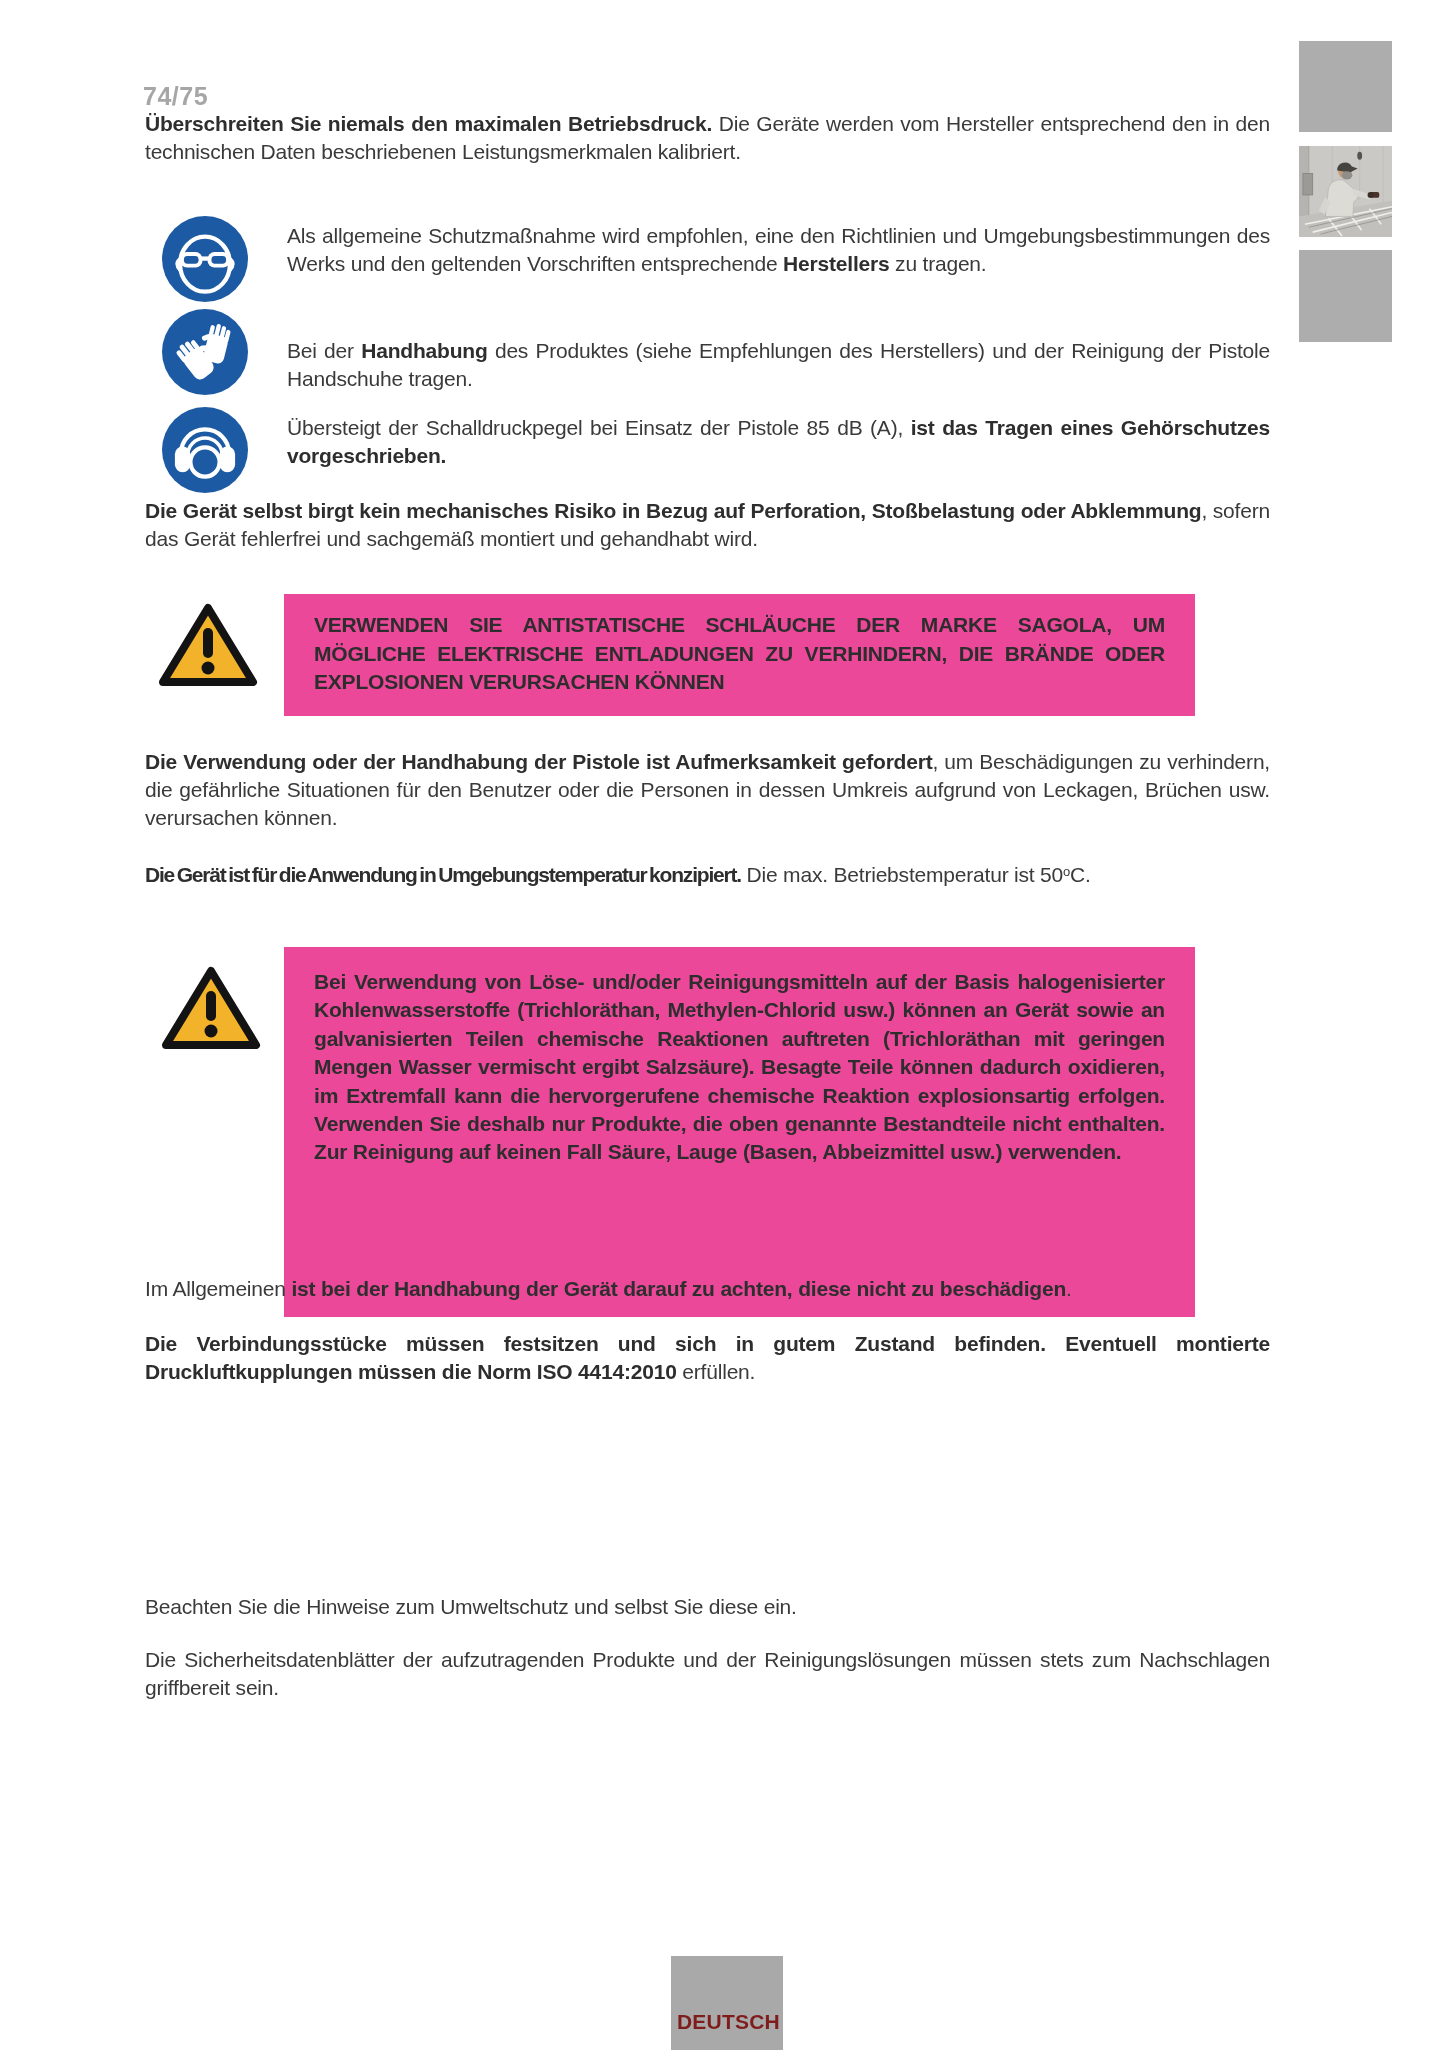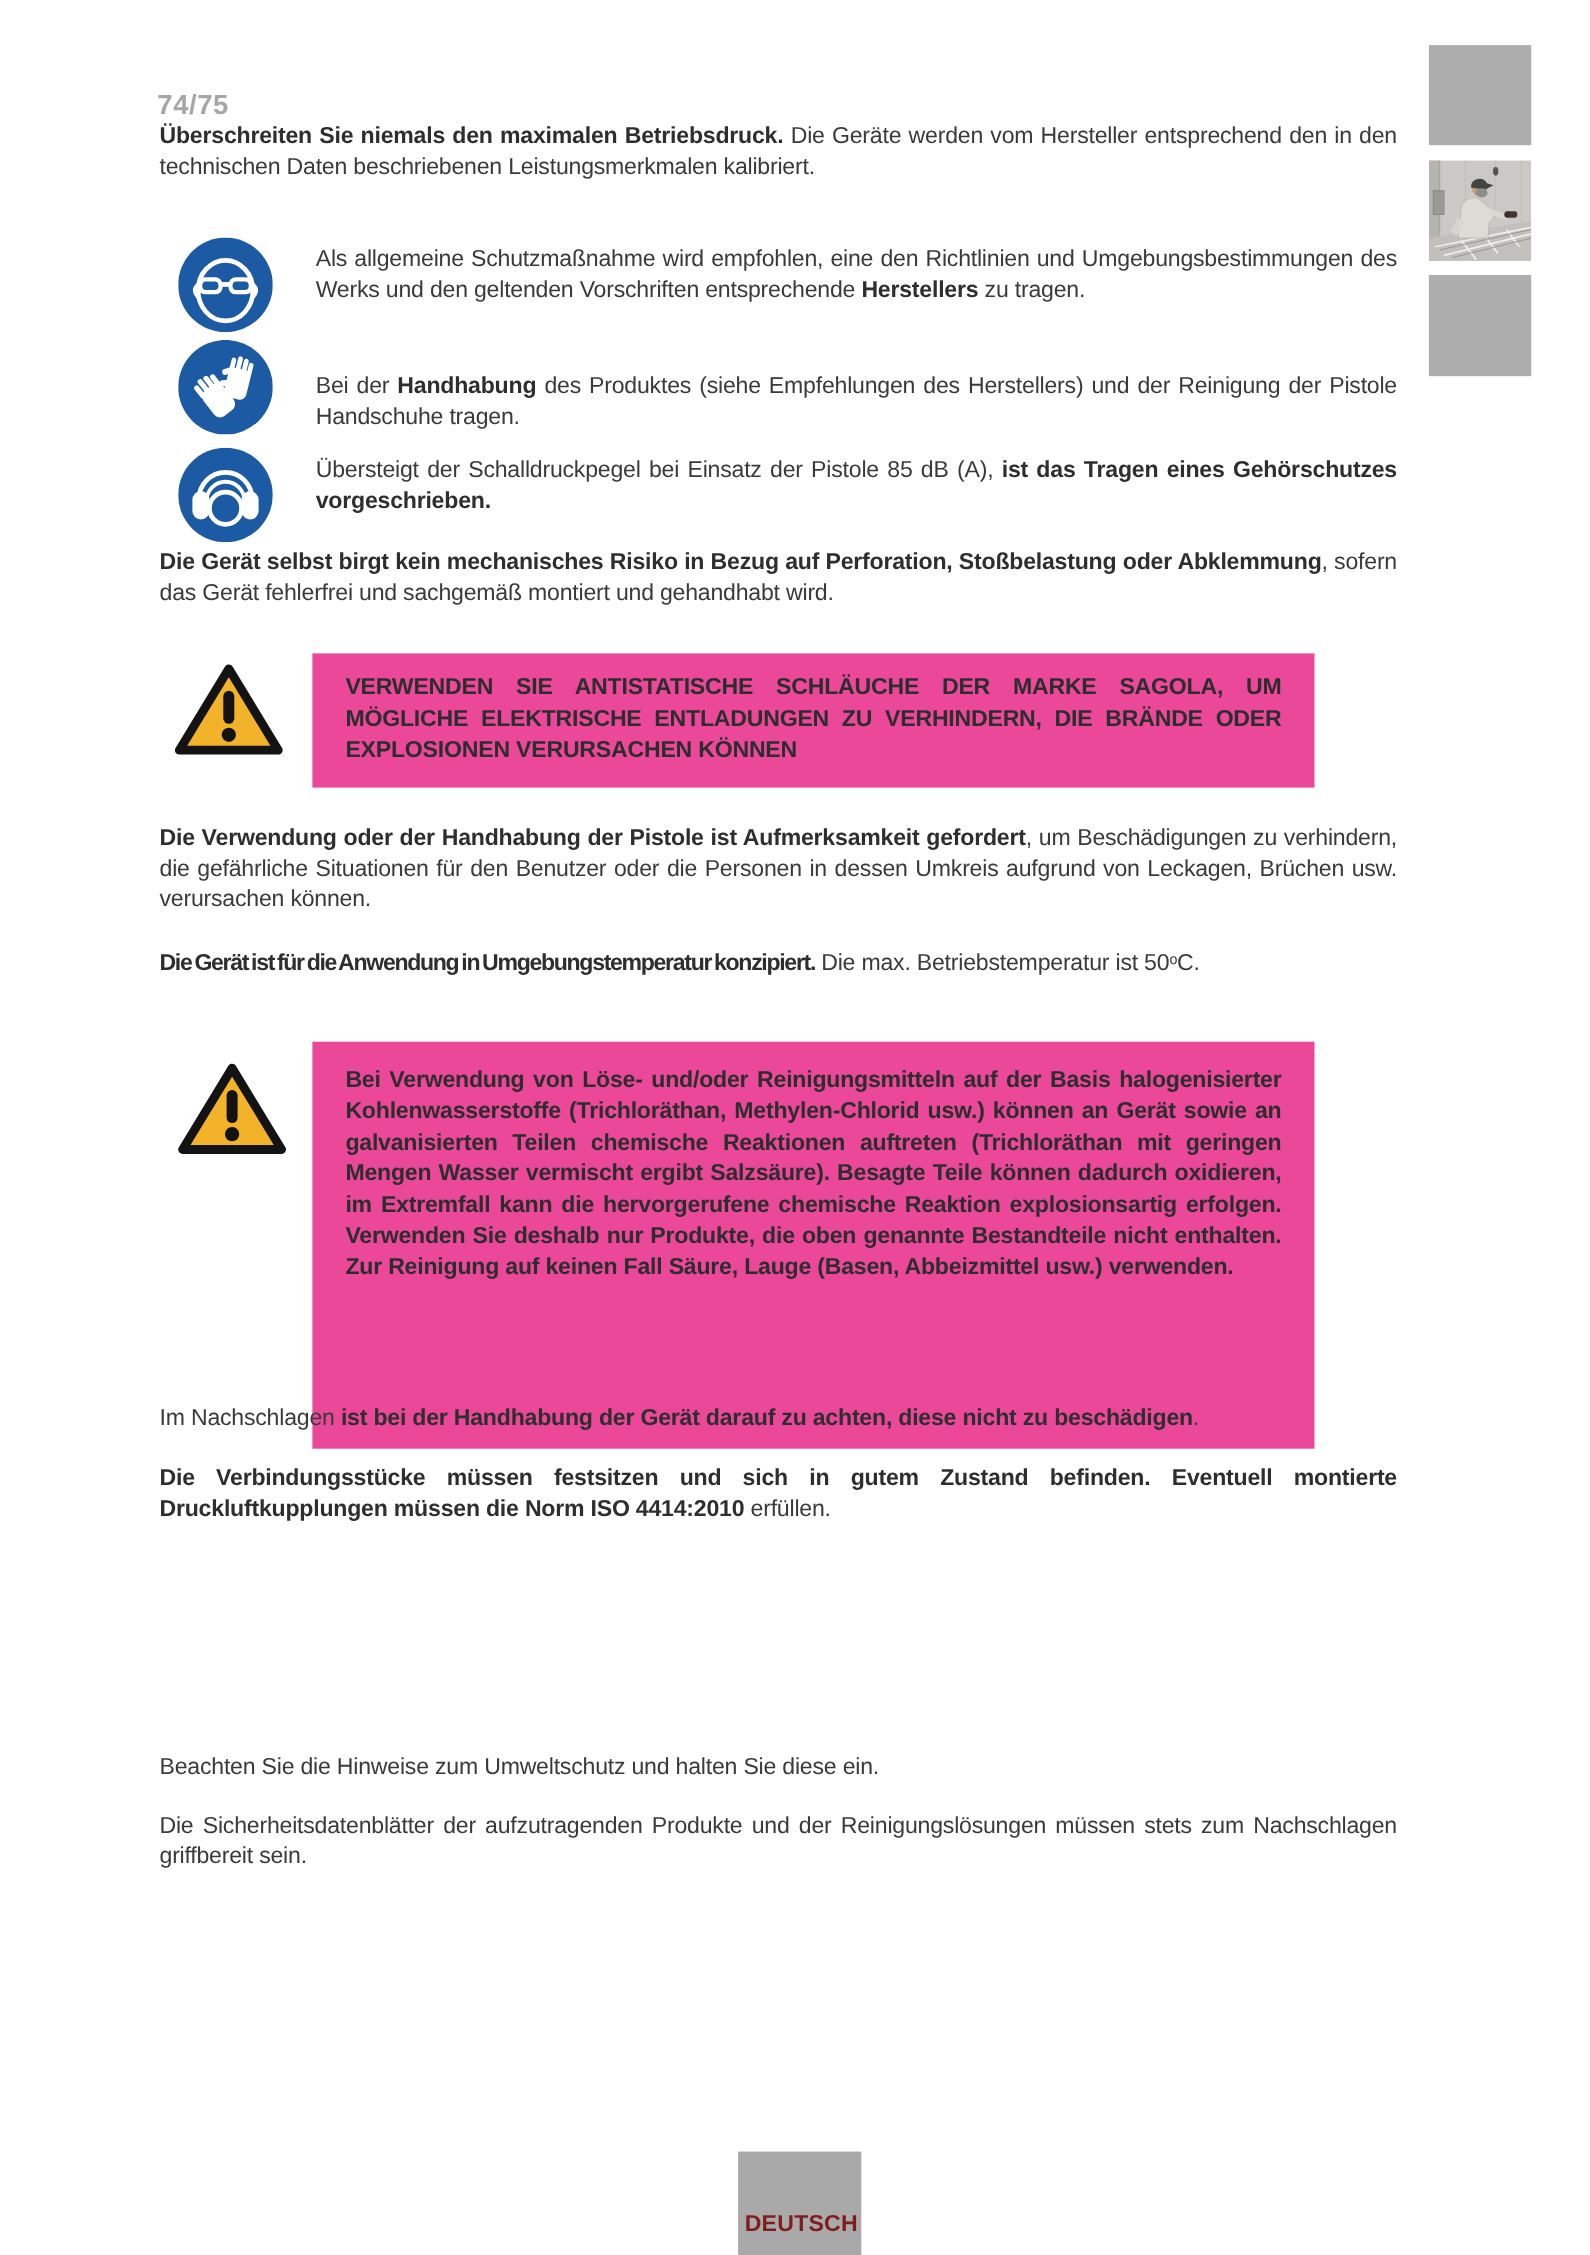--- a/index.html
+++ b/index.html
@@ -118,7 +118,7 @@
     <span>Bei Verwendung von Löse- und/oder Reinigungsmitteln auf der Basis halogenisierter Kohlenwasserstoffe (Trichloräthan, Methylen-Chlorid usw.) können an Gerät sowie an galvanisierten Teilen chemische Reaktionen auftreten (Trichloräthan mit geringen Mengen Wasser vermischt ergibt Salzsäure). Besagte Teile können dadurch oxidieren, im Extremfall kann die hervorgerufene chemische Reaktion explosionsartig erfolgen. Verwenden Sie deshalb nur Produkte, die oben genannte Bestandteile nicht enthalten. Zur Reinigung auf keinen Fall Säure, Lauge (Basen, Abbeizmittel usw.) verwenden.</span>
   </div>
 
-  <p class="para" style="top:1275px;"><span>Im Nachschlagen </span><b>ist bei der Handhabung der Gerät darauf zu achten, diese nicht zu beschädigen</b><span>.</span></p>
+  <p class="para" style="top:1275px;"><span>Im Allgemeinen </span><b>ist bei der Handhabung der Gerät darauf zu achten, diese nicht zu beschädigen</b><span>.</span></p>
 
   <p class="para" style="top:1330px;"><b>Die Verbindungsstücke müssen festsitzen und sich in gutem Zustand befinden. Eventuell montierte Druckluftkupplungen müssen die Norm ISO 4414:2010 </b><span>erfüllen.</span></p>
 

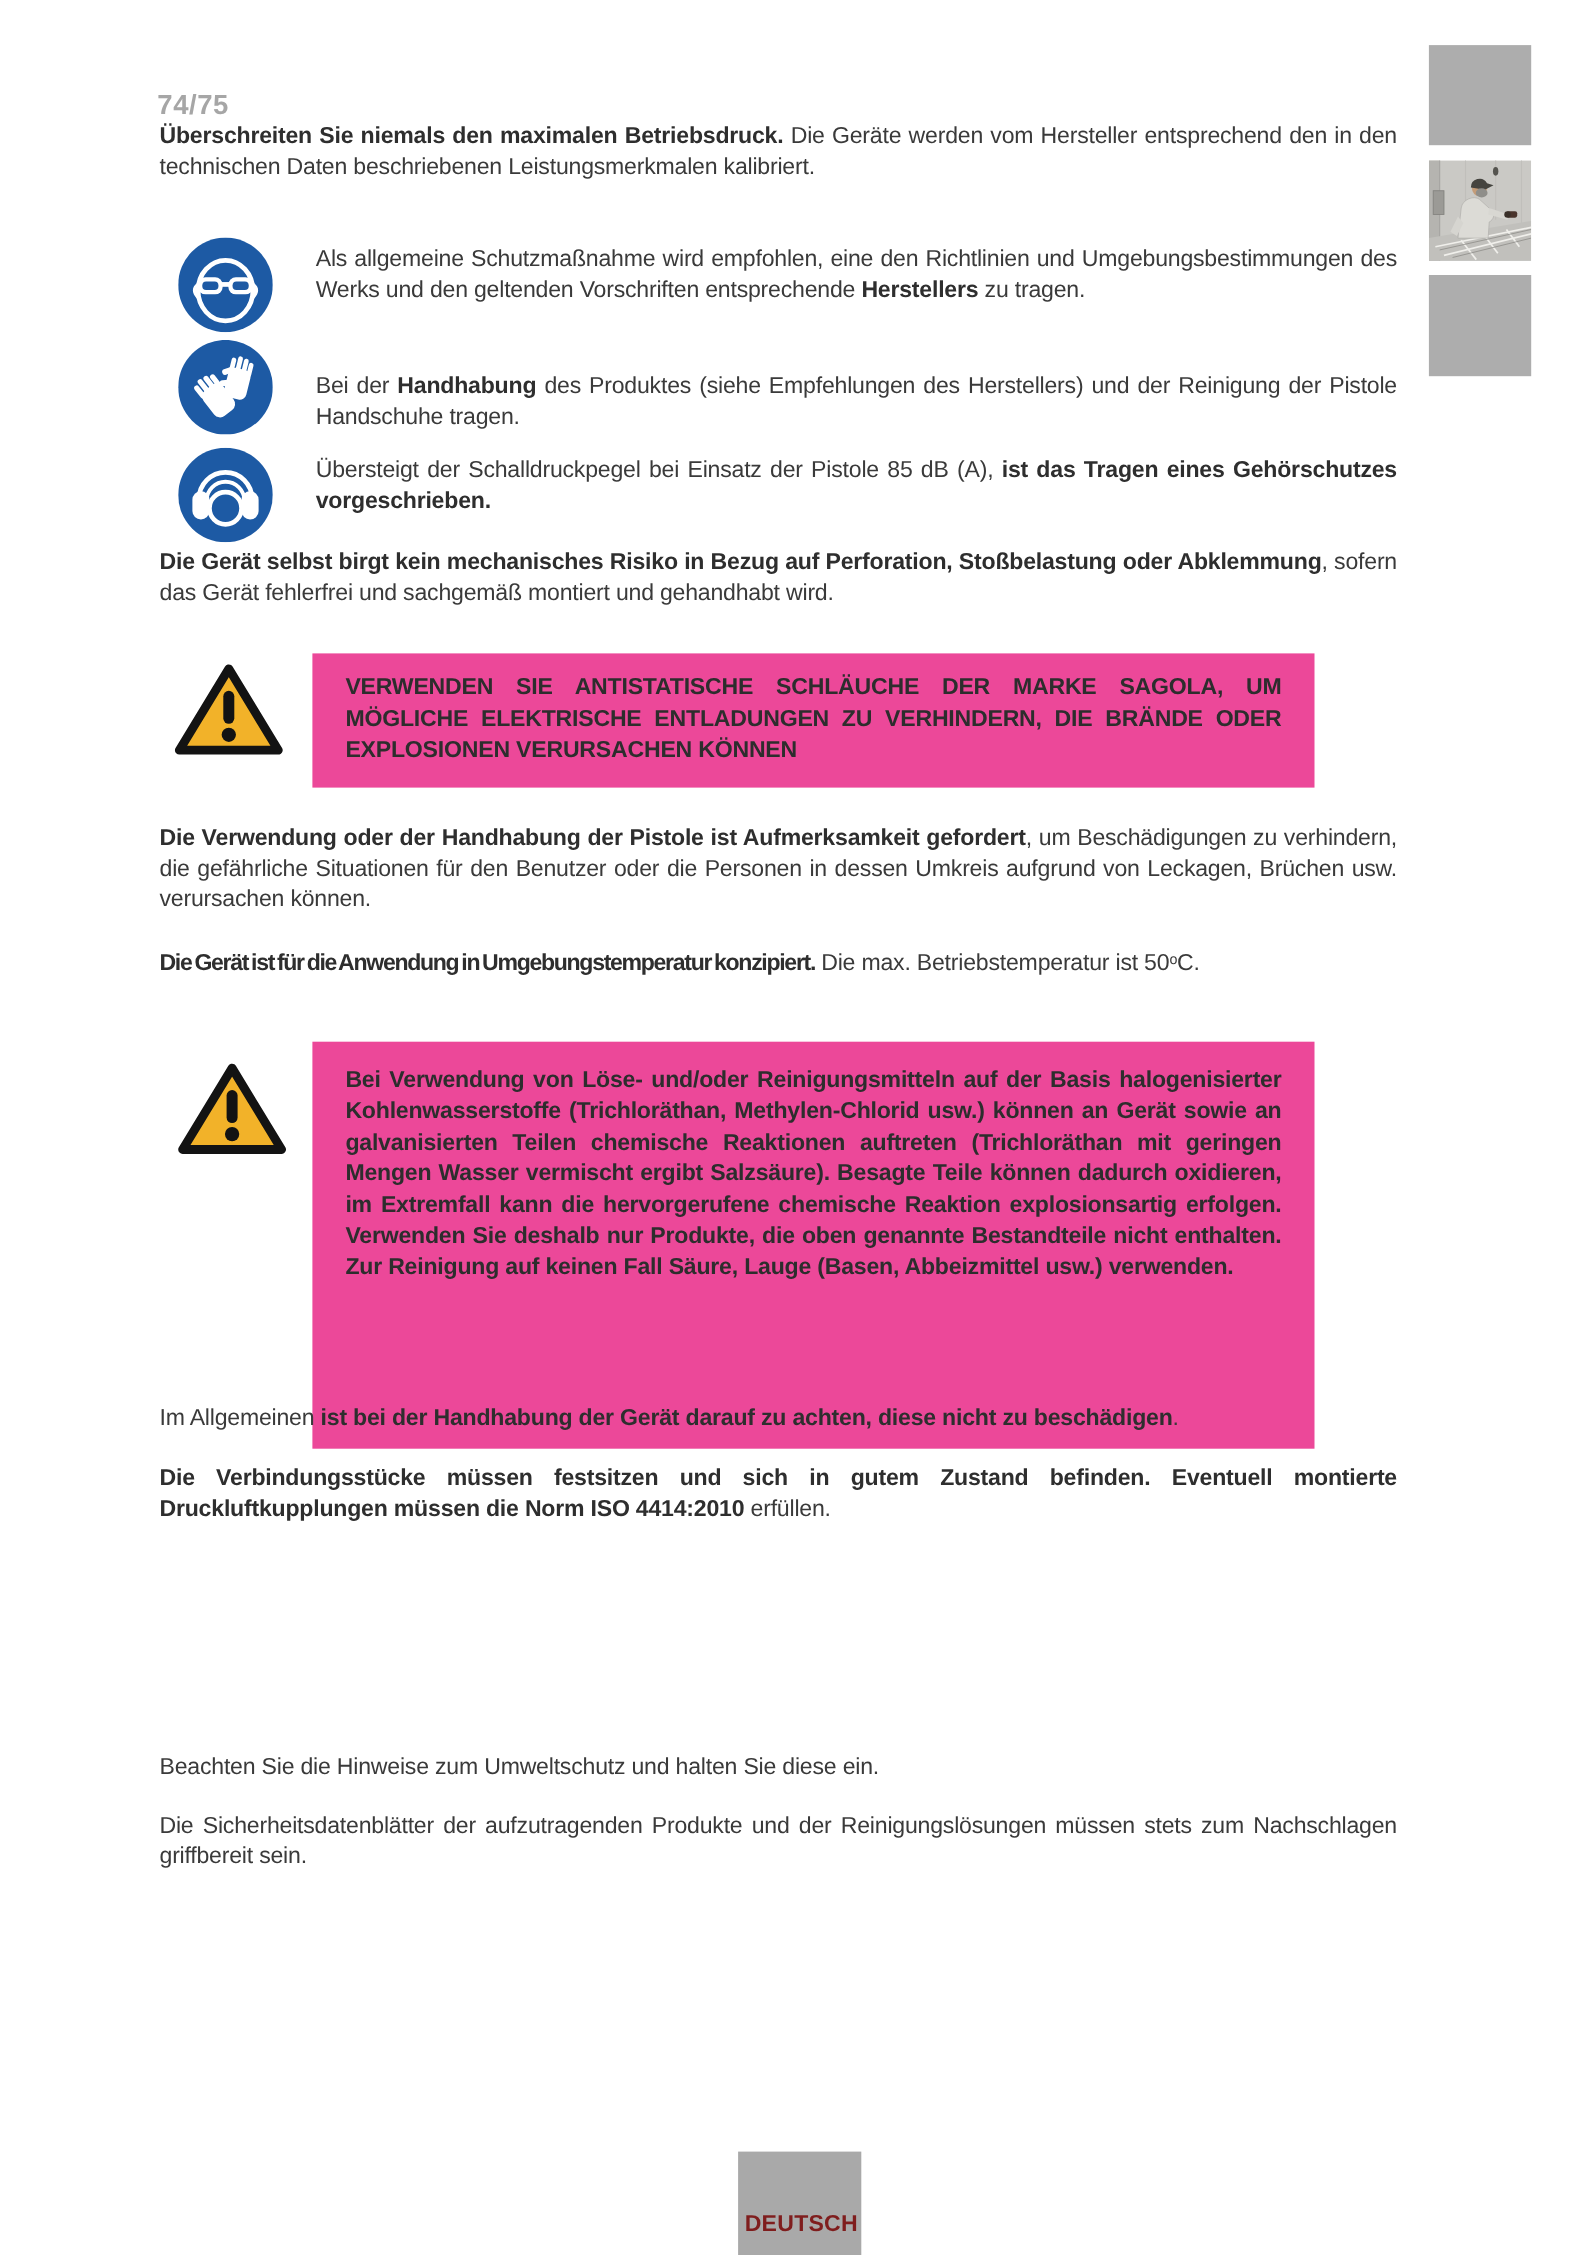--- a/index.html
+++ b/index.html
@@ -124,7 +124,7 @@
 
 
 
-  <p class="para" style="top:1593px;">Beachten Sie die Hinweise zum Umweltschutz und halten Sie diese ein.</p>
+  <p class="para" style="top:1593px;">Beachten Sie die Hinweise zum Umweltschutz und selbst Sie diese ein.</p>
 
   <p class="para" style="top:1646px;">Die Sicherheitsdatenblätter der aufzutragenden Produkte und der Reinigungslösungen müssen stets zum Nachschlagen griffbereit sein.</p>
 

